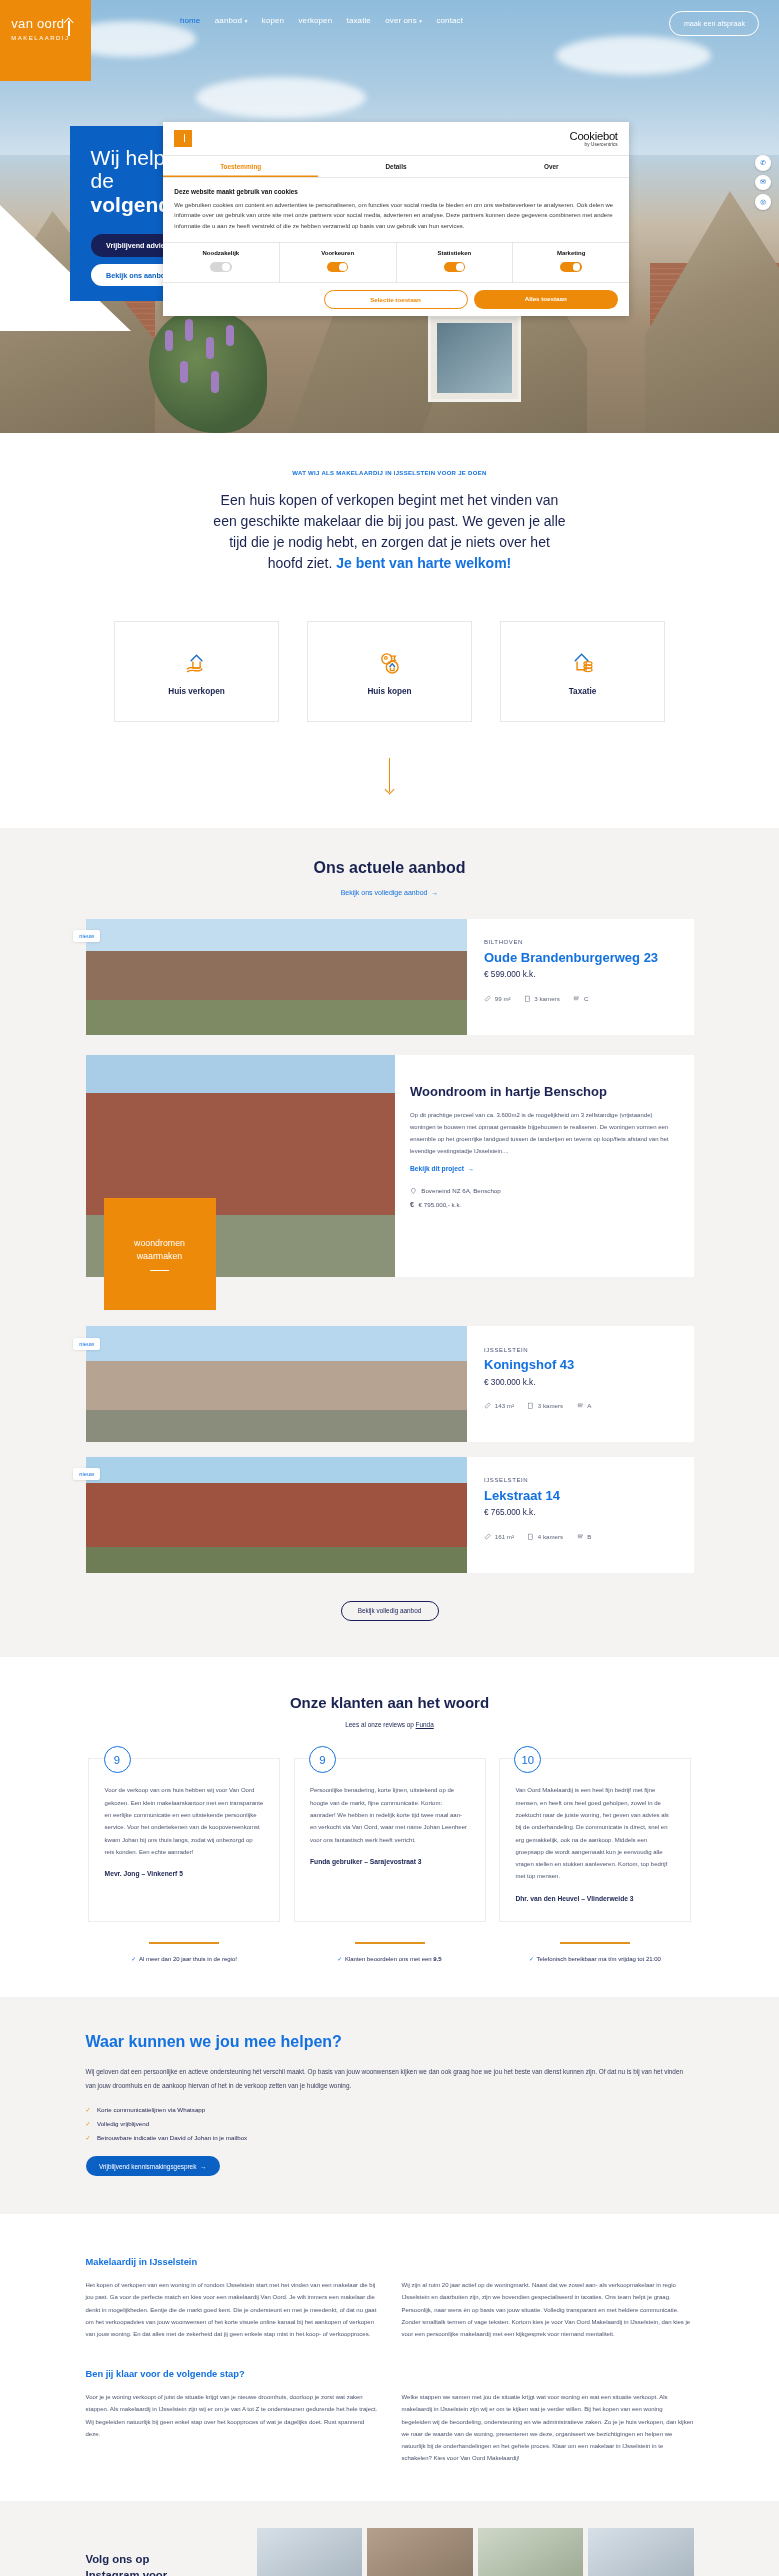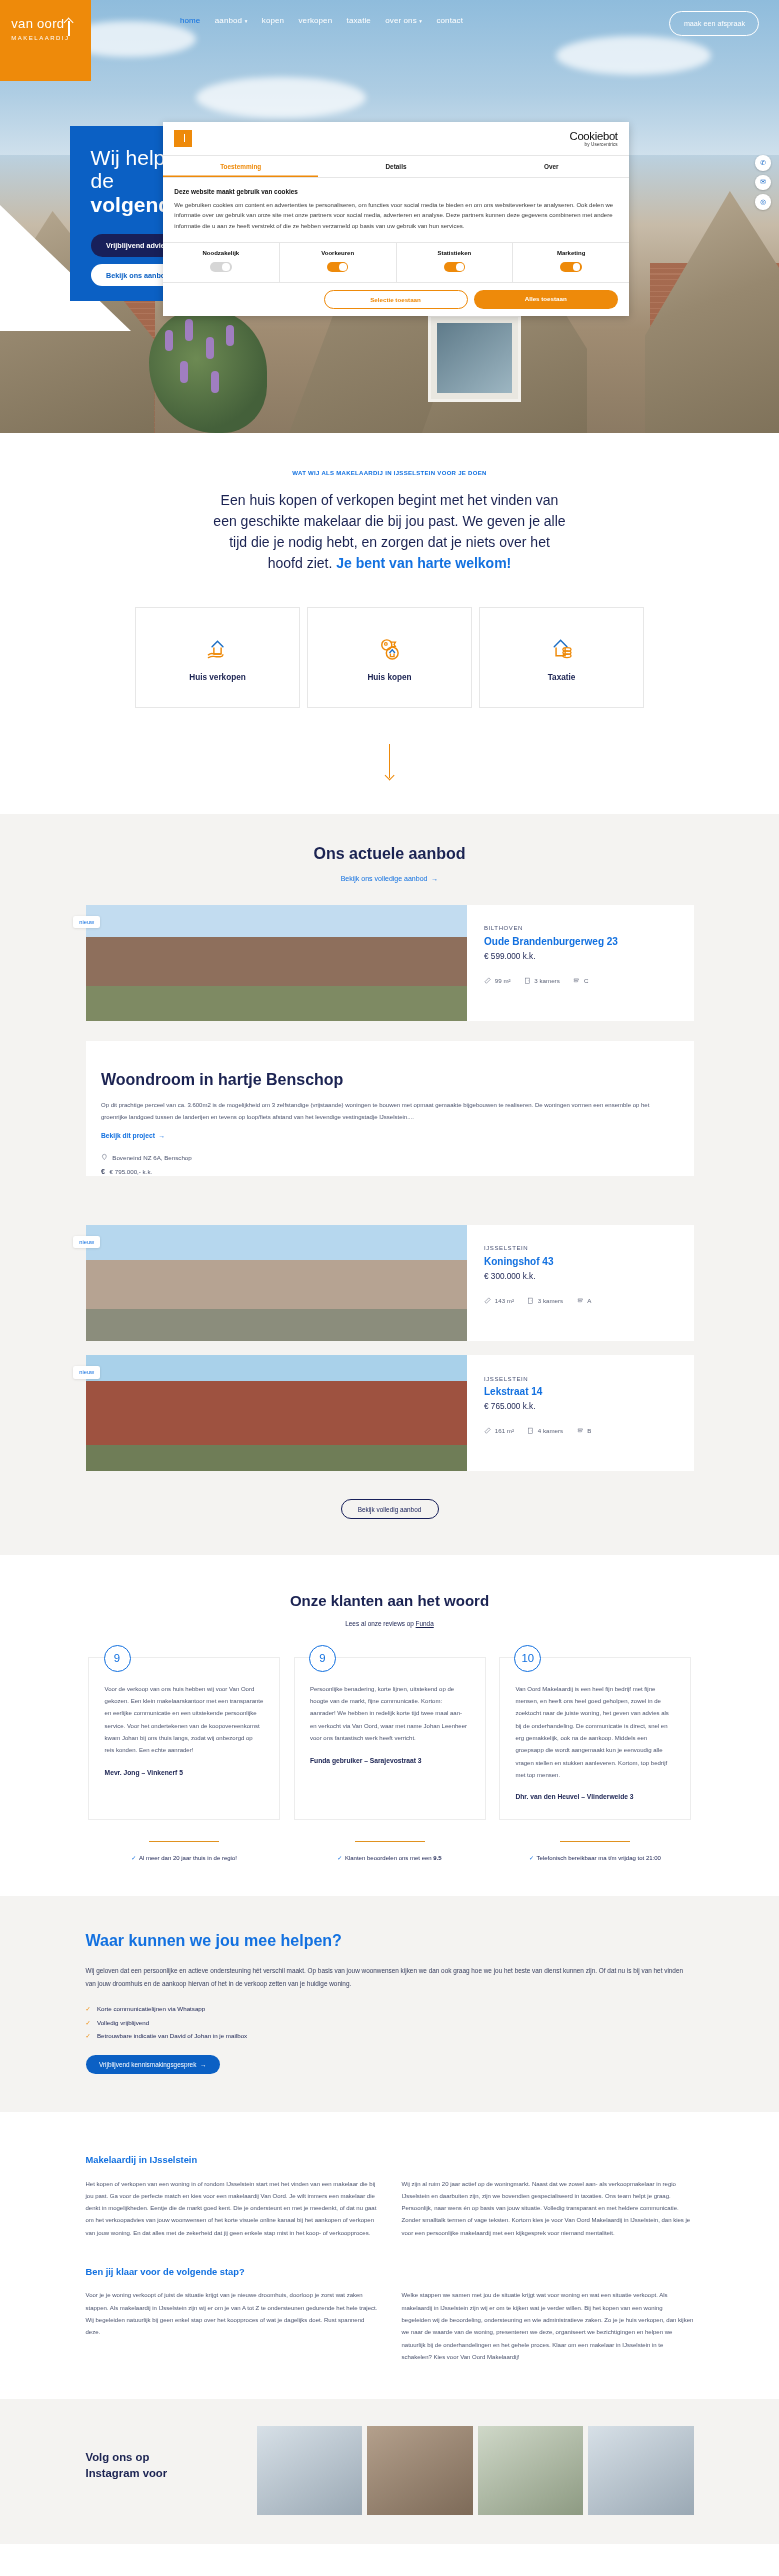--- a/index.html
+++ b/index.html
@@ -102,7 +102,7 @@
   .intro h2{max-width:355px;margin:14.4px auto 0;font-size:14px;line-height:1.5;font-weight:400;color:#1b2352;}
   .intro h2 b{color:#1371e0;font-weight:700;}
 
-  .cards3{display:flex;gap:7px;justify-content:center;margin-top:33px;}
+  .cards3{display:flex;gap:28px;justify-content:center;margin-top:47px;}
   .card3{width:165px;height:101px;border:0.5px solid #e7e7e7;background:#fff;
          display:flex;flex-direction:column;align-items:center;justify-content:center;gap:9.3px;}
   .card3 .ttl{font-size:8.2px;font-weight:700;color:#1b2352;}

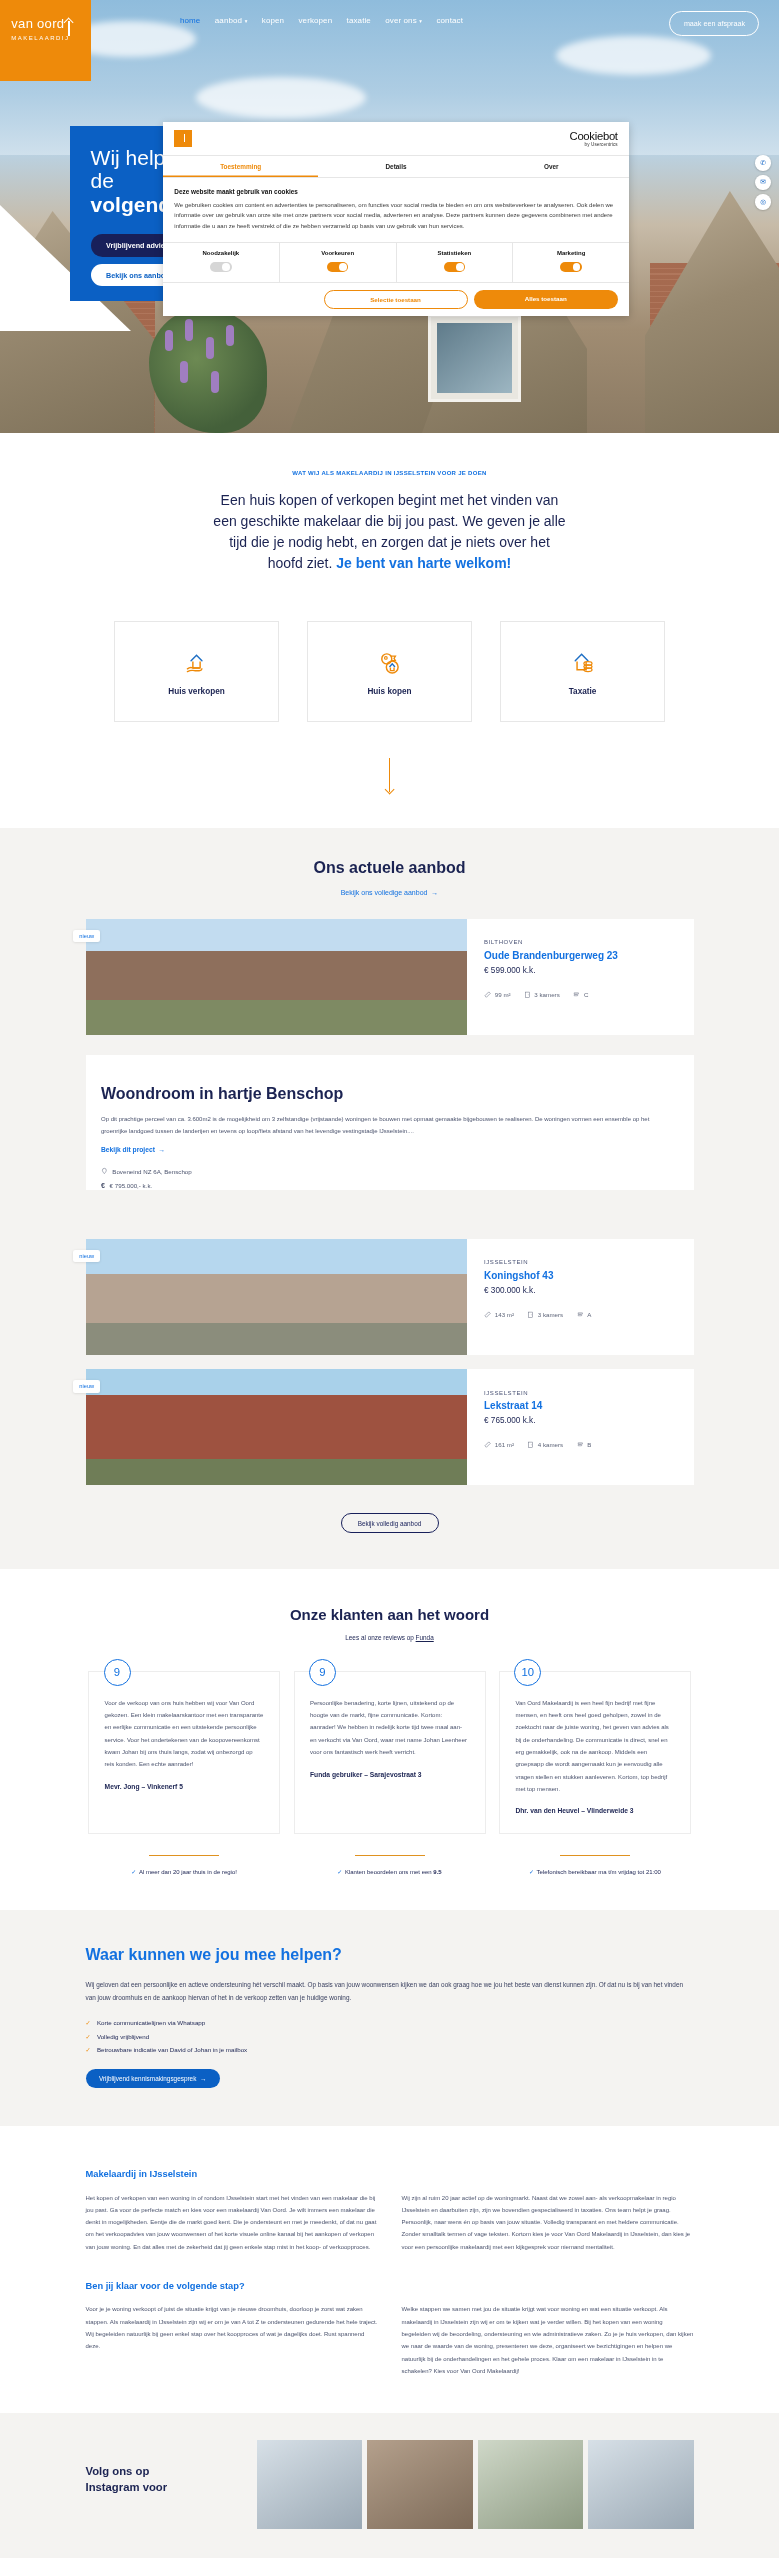--- a/index.html
+++ b/index.html
@@ -126,7 +126,7 @@
          border-radius:2.1px;padding:3.1px 6.2px;box-shadow:0 0.5px 2.6px rgba(0,0,0,.12);}
   .listing .info{flex:1;padding:20.6px 17.5px;}
   .city{font-size:6px;letter-spacing:0.6px;color:#4a5375;}
-  .addr{font-size:10px;font-weight:700;color:#1371e0;margin-top:4.6px;}
+  .addr{font-size:13px;font-weight:700;color:#1371e0;margin-top:4.6px;}
   .price{font-size:8.2px;margin-top:5.2px;color:#1b2352;}
   .specs{display:flex;gap:13.4px;margin-top:15.5px;font-size:6.2px;color:#5d6478;align-items:center;}
   .specs span{display:flex;gap:3.6px;align-items:center;}

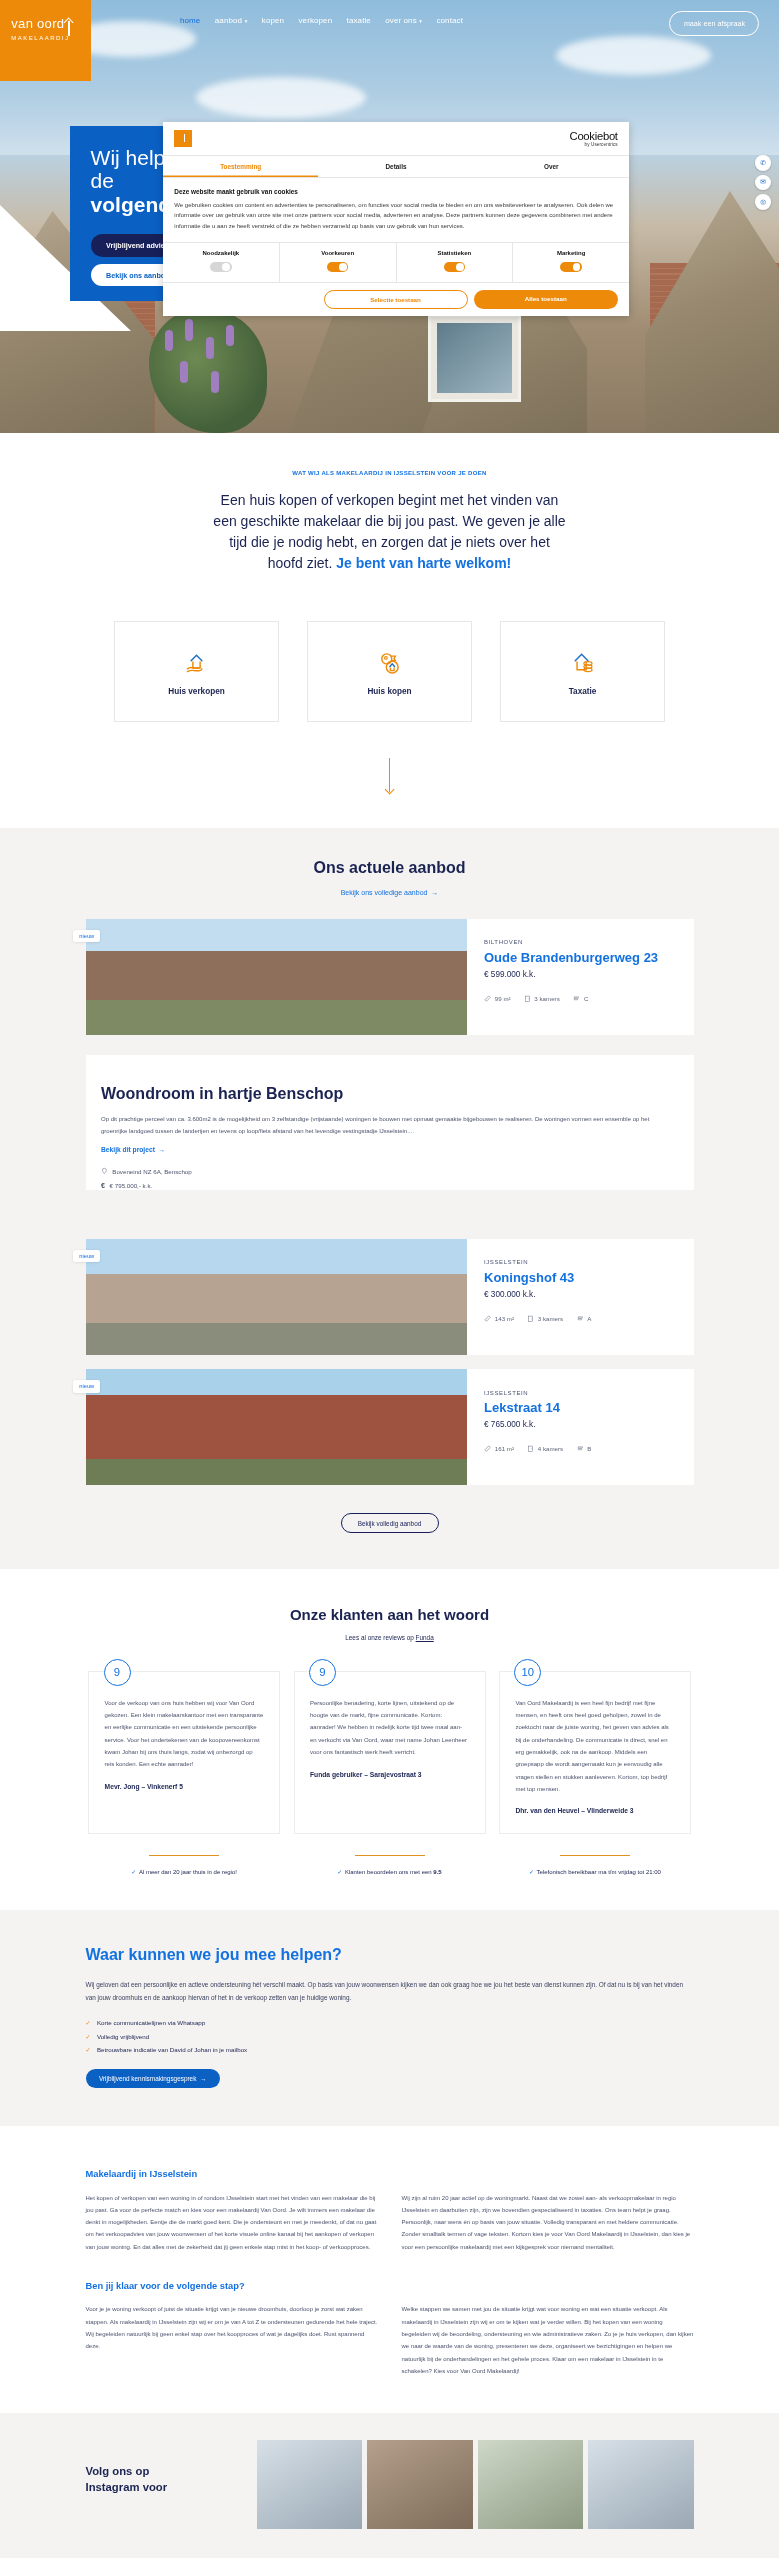--- a/index.html
+++ b/index.html
@@ -140,7 +140,7 @@
              font-size:8.8px;line-height:1.45;}
   .orangebox .ln{width:18.5px;height:1px;background:#fff;margin-top:7.7px;}
   .feature .finfo{flex:1;padding:29px 23px 0 15.5px;}
-  .feature .finfo h3{font-size:16px;font-weight:700;line-height:1.3;}
+  .feature .finfo h3{font-size:13px;font-weight:700;line-height:1.3;}
   .feature .finfo p{font-size:6px;line-height:1.95;color:#4c546e;margin-top:9.3px;}
   .feature .finfo .lnk{display:inline-block;margin-top:8.2px;color:#1371e0;font-weight:700;font-size:6.7px;}
   .metarow{margin-top:13.4px;font-size:6.2px;color:#4c546e;display:flex;flex-direction:column;gap:5.7px;}

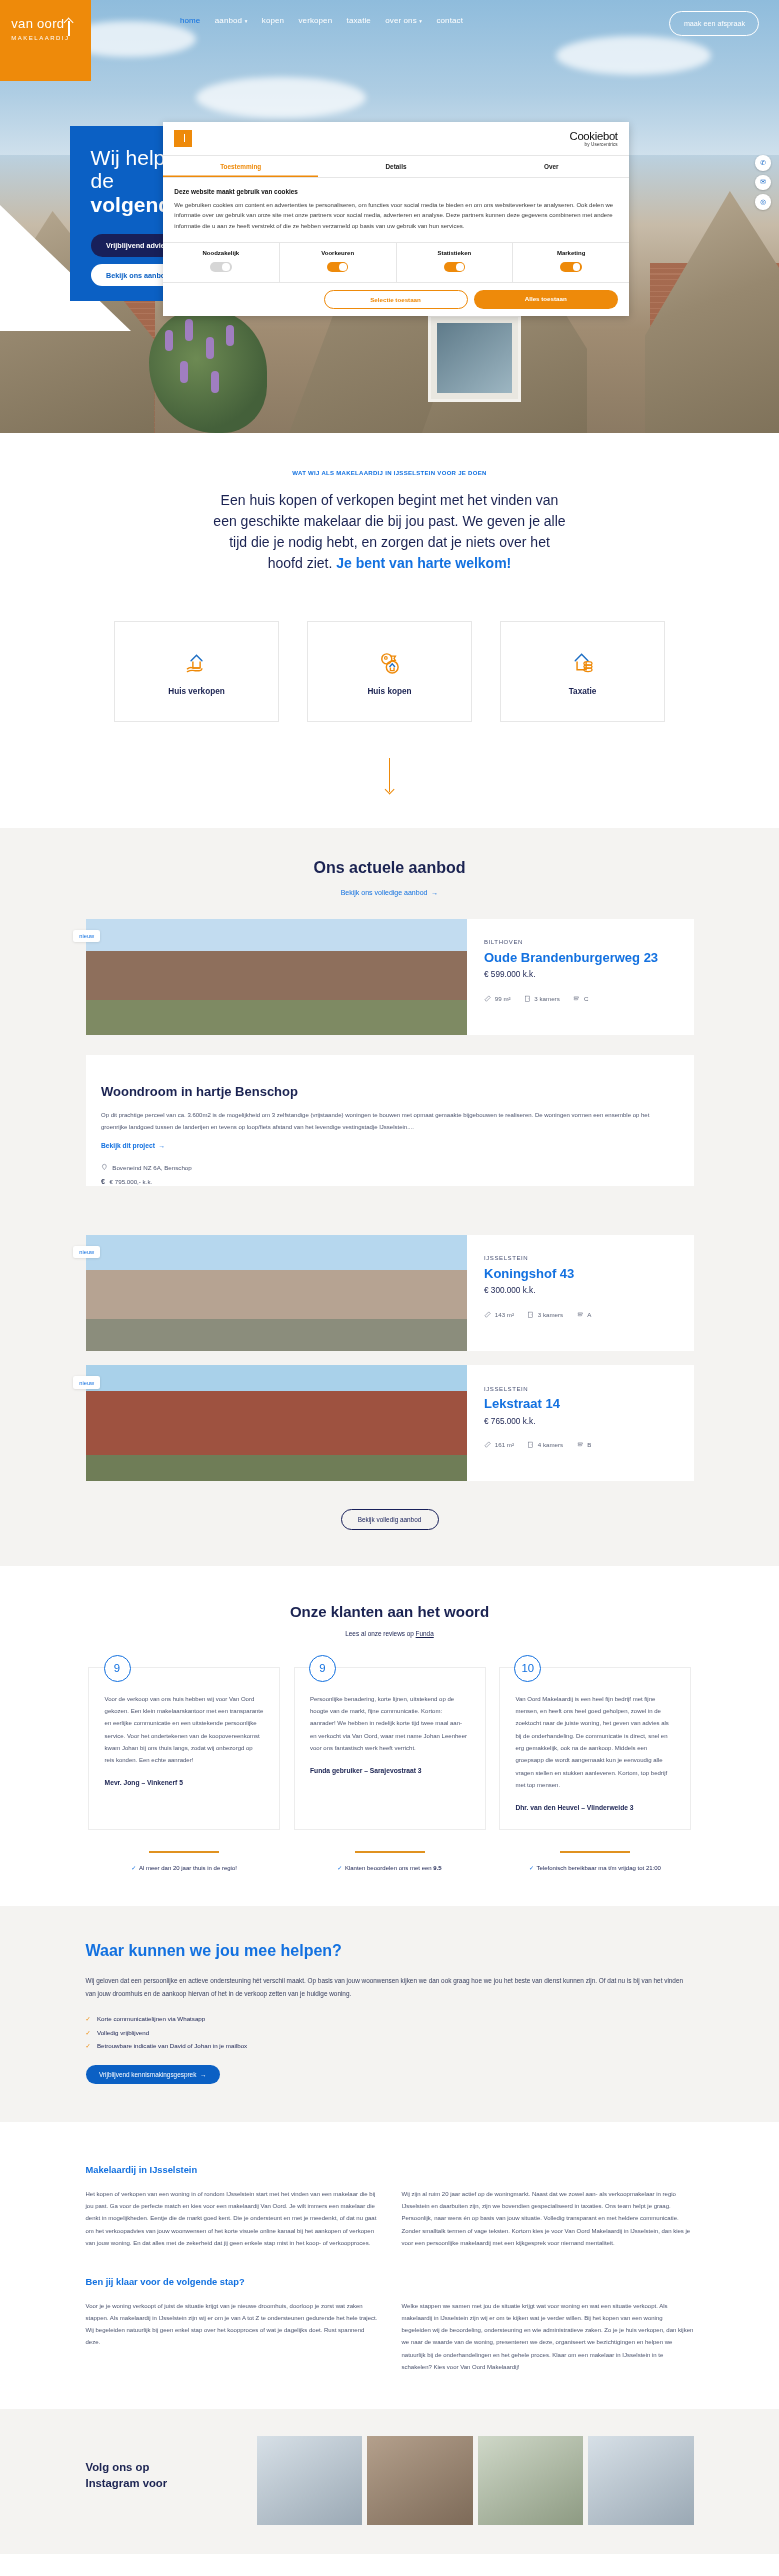--- a/index.html
+++ b/index.html
@@ -396,6 +396,13 @@
     </article>
 
     <article class="feature">
+      <div class="fphoto">
+        <div class="orangebox">
+          <span>woondromen</span>
+          <span>waarmaken</span>
+          <span class="ln"></span>
+        </div>
+      </div>
       <div class="finfo">
         <h3>Woondroom in hartje Benschop</h3>
         <p>Op dit prachtige perceel van ca. 3.600m2 is de mogelijkheid om 3 zelfstandige (vrijstaande) woningen te bouwen met opmaat gemaakte bijgebouwen te realiseren. De woningen vormen een ensemble op het groenrijke landgoed tussen de landerijen en tevens op loop/fiets afstand van het levendige vestingstadje IJsselstein....</p>

